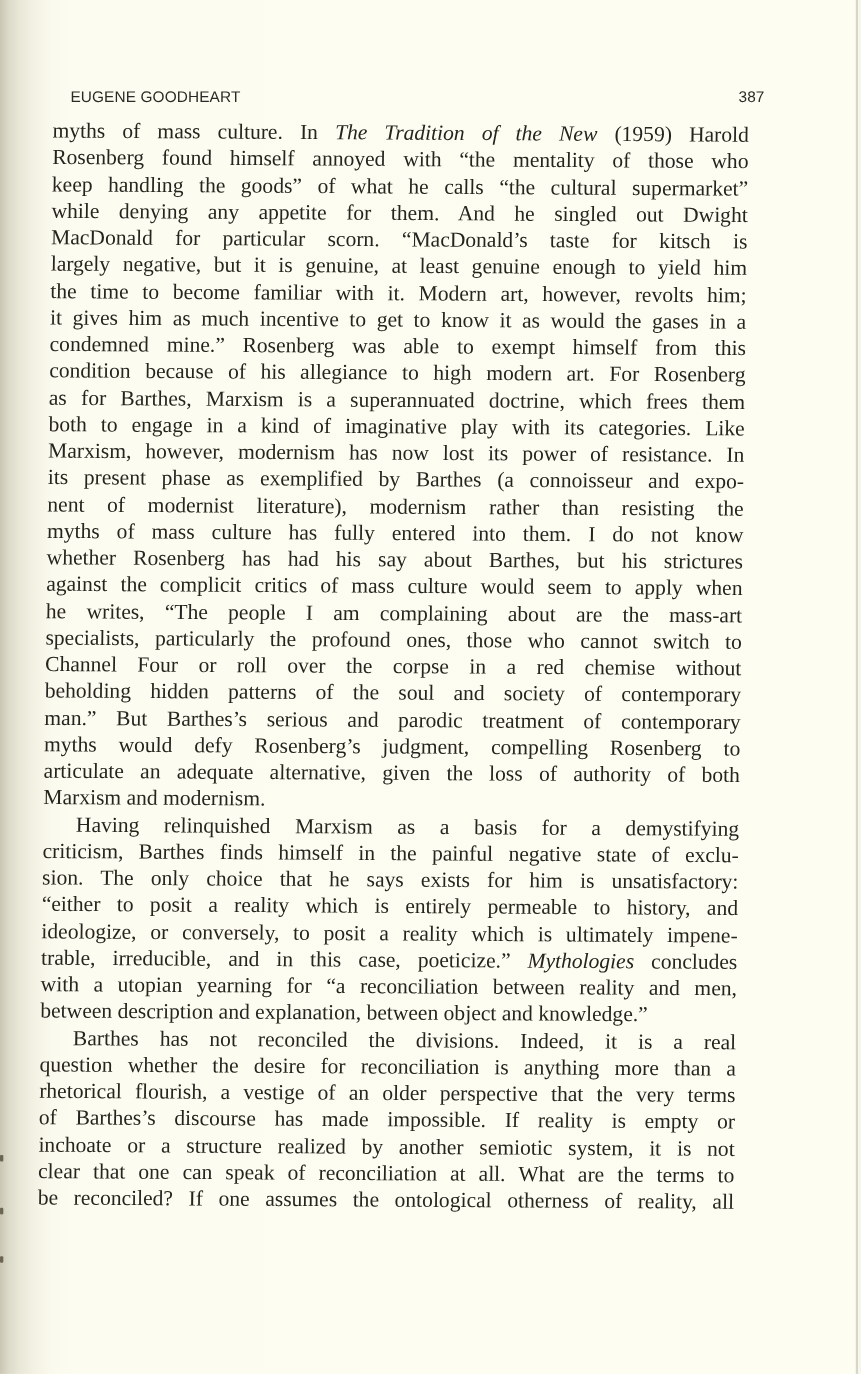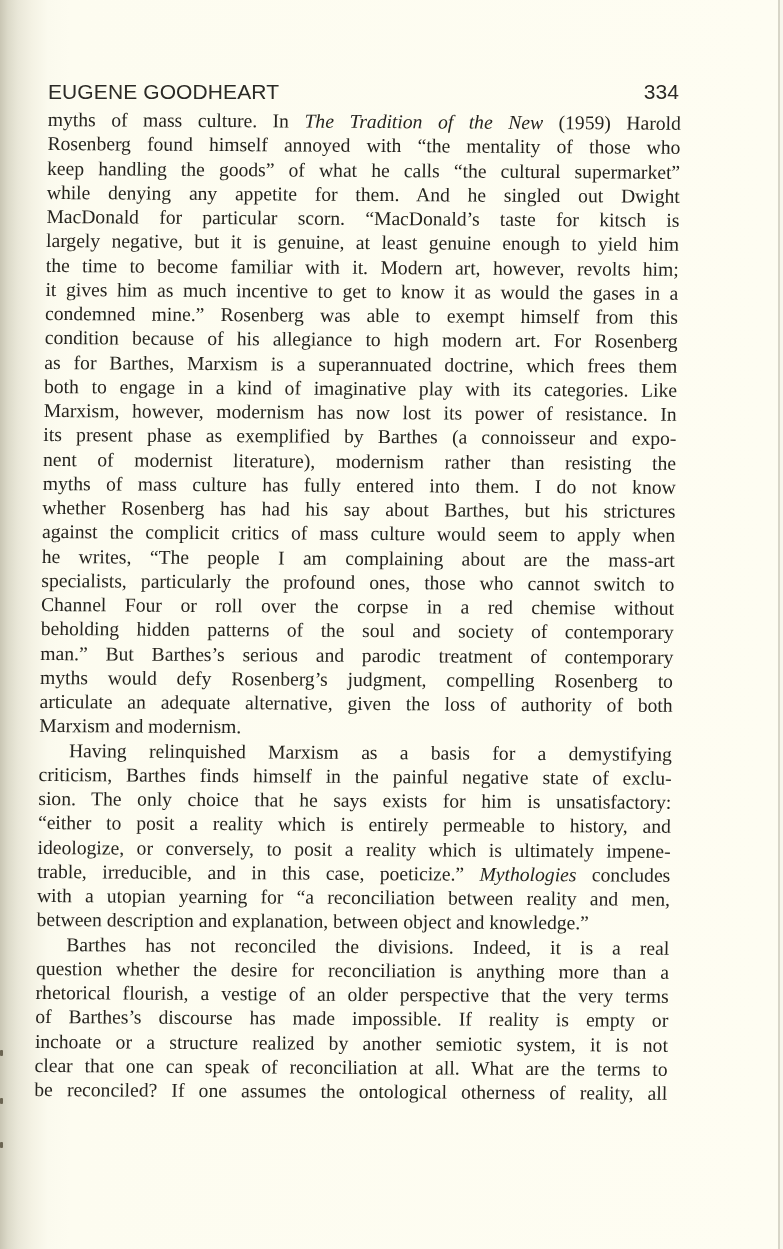--- a/index.html
+++ b/index.html
@@ -56,11 +56,11 @@
     .running-head {
       position: absolute;
       top: 80px;
-      left: 48px;
+      left: 64px;
       width: 633px;
       height: 20px;
       font-family: "Liberation Sans", sans-serif;
-      font-size: 21px;
+      font-size: 14px;
       color: #2b2a26;
       letter-spacing: 0.1px;
     }

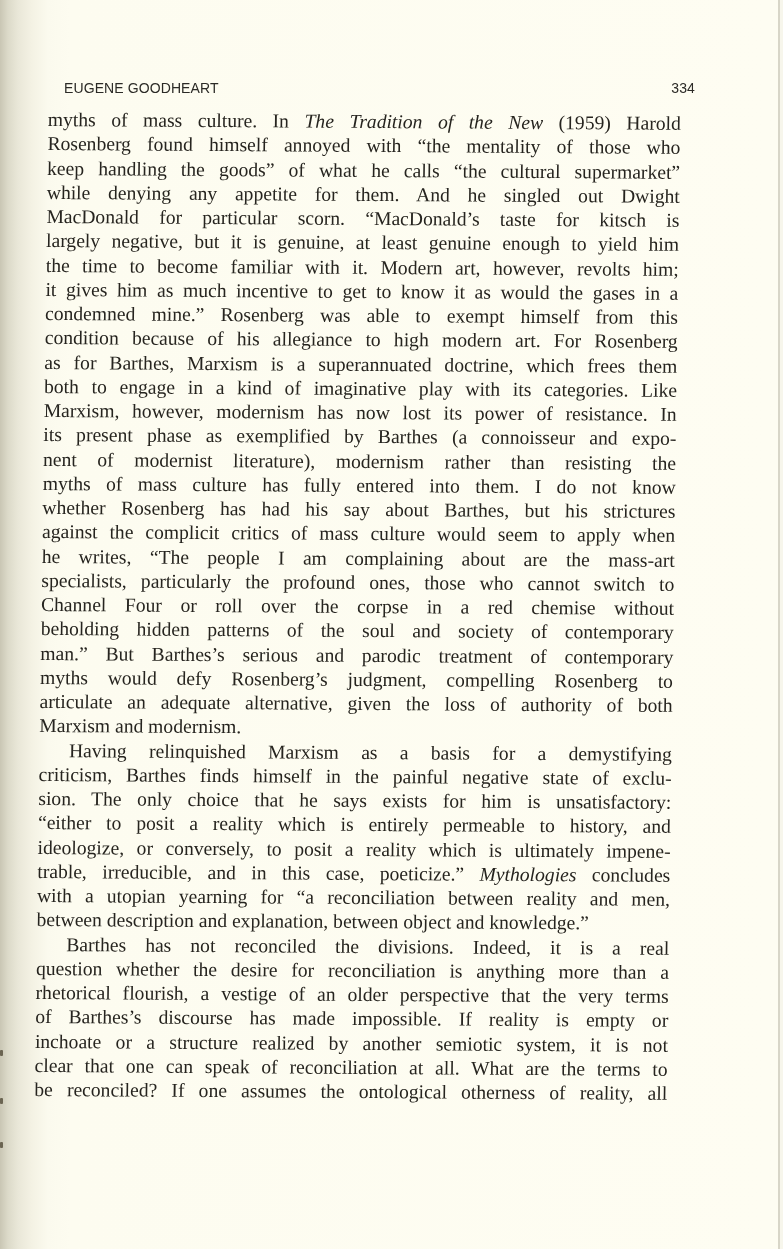--- a/index.html
+++ b/index.html
@@ -115,7 +115,7 @@
 
   <div class="running-head">
     <span class="author">EUGENE GOODHEART</span>
-    <span class="folio">334</span>
+    <span class="folio">387</span>
   </div>
 
   <div class="body-text" id="body-text">

